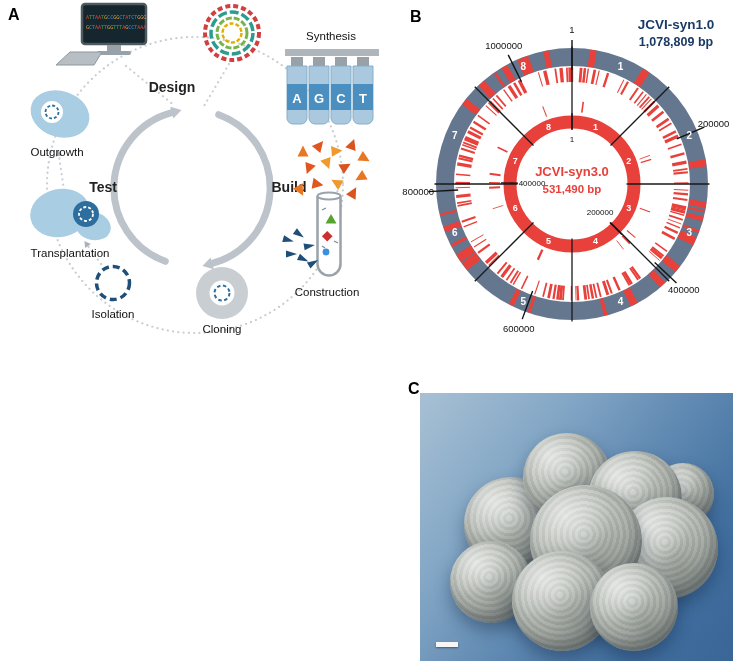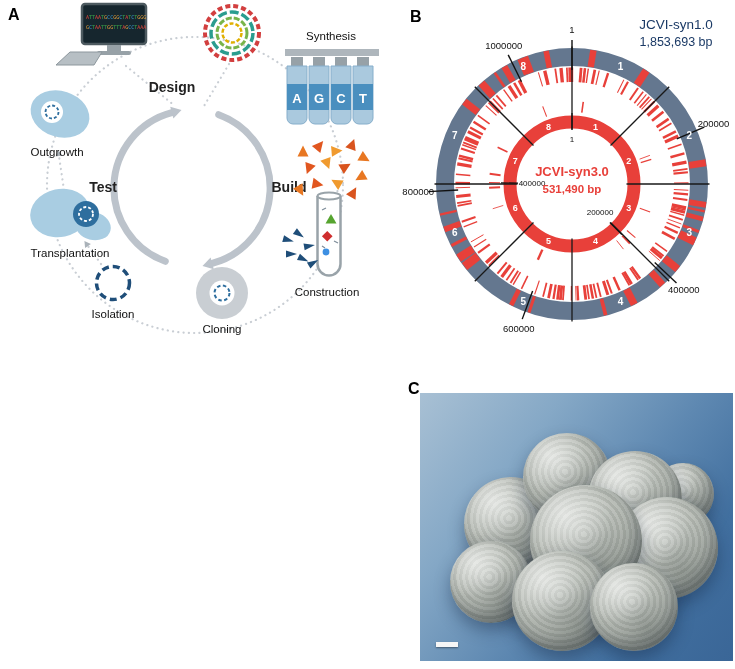--- a/index.html
+++ b/index.html
@@ -19,7 +19,7 @@
   .center-size{font-size:11.5px;font-weight:bold;fill:#e8403a}
   .dotted{fill:none;stroke:#c9ced4;stroke-width:2.2;stroke-dasharray:0.1 5.2;stroke-linecap:round}
   .arc{fill:none;stroke:#bcc3cb;stroke-width:7;stroke-linecap:round}
-  .syn1-title{position:absolute;left:618px;top:16px;width:116px;text-align:center;color:#1b3a66;font-weight:normal;line-height:1.35}
+  .syn1-title{position:absolute;left:618px;top:16px;width:116px;text-align:center;color:#1b3a66;font-weight:bold;line-height:1.35}
   .syn1-title .t1{font-size:13.5px}
   .syn1-title .t2{font-size:12.5px}
   .sem{position:absolute;left:420px;top:393px;width:313px;height:268px;

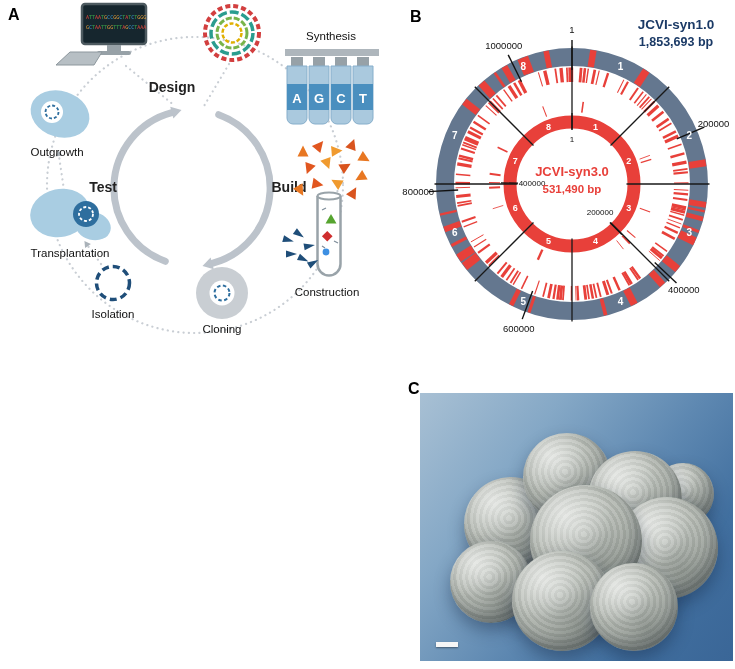--- a/index.html
+++ b/index.html
@@ -168,7 +168,7 @@
 
 <div class="syn1-title">
   <div class="t1">JCVI-syn1.0</div>
-  <div class="t2">1,853,693 bp</div>
+  <div class="t2">1,078,809 bp</div>
 </div>
 
 <svg id="genome-svg" width="335" height="350" style="position:absolute;left:400px;top:0">

